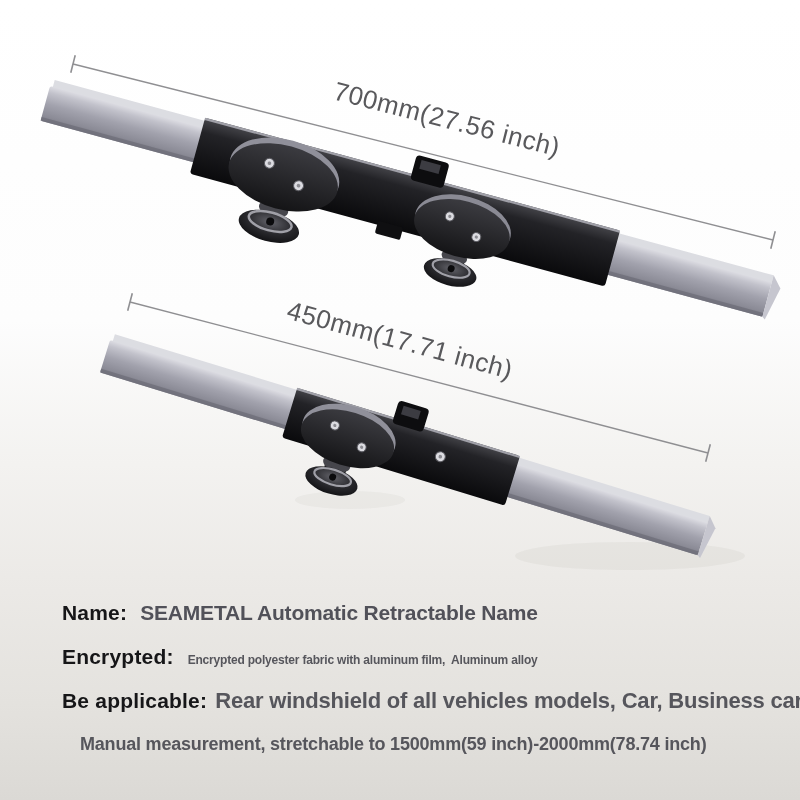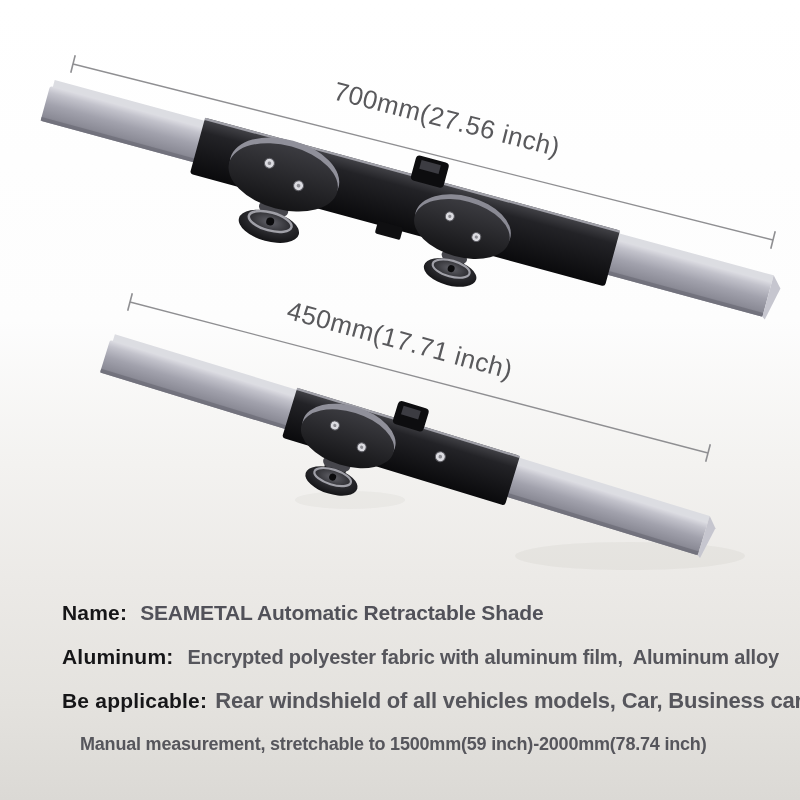--- a/index.html
+++ b/index.html
@@ -183,7 +183,7 @@
   <div class="specs">
     <div class="spec-row row-name">
       <span class="label">Name:</span>
-      <span class="value">SEAMETAL Automatic Retractable Shade</span>
+      <span class="value">SEAMETAL Automatic Retractable Name</span>
     </div>
     <div class="spec-row row-material">
       <span class="label">Aluminum:</span>

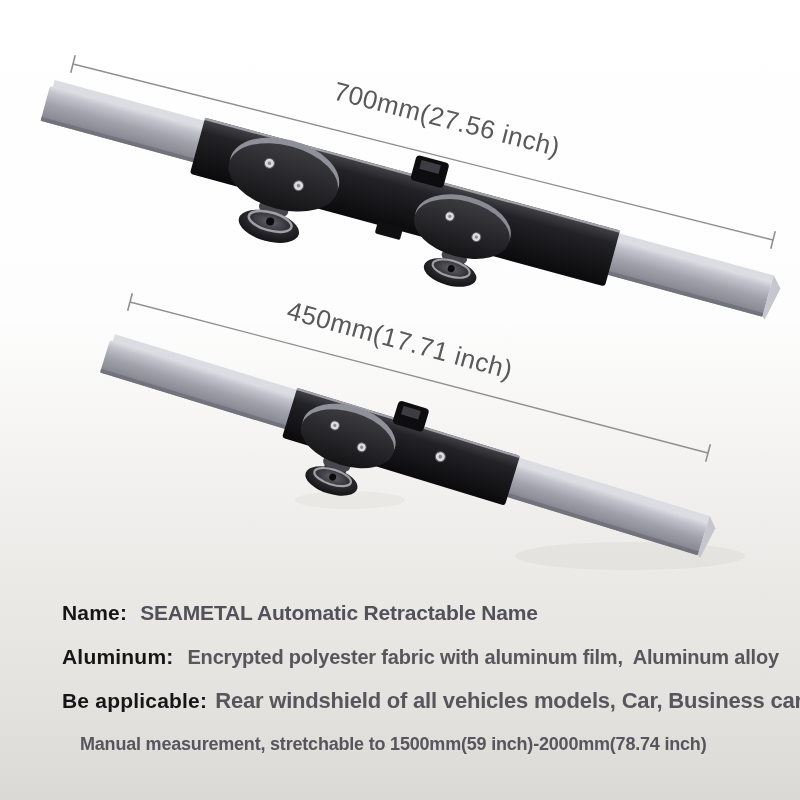--- a/index.html
+++ b/index.html
@@ -186,7 +186,7 @@
       <span class="value">SEAMETAL Automatic Retractable Name</span>
     </div>
     <div class="spec-row row-material">
-      <span class="label">Aluminum:</span>
+      <span class="label">Encrypted:</span>
       <span class="value">Encrypted polyester fabric with aluminum film,  Aluminum alloy</span>
     </div>
     <div class="spec-row row-applicable">

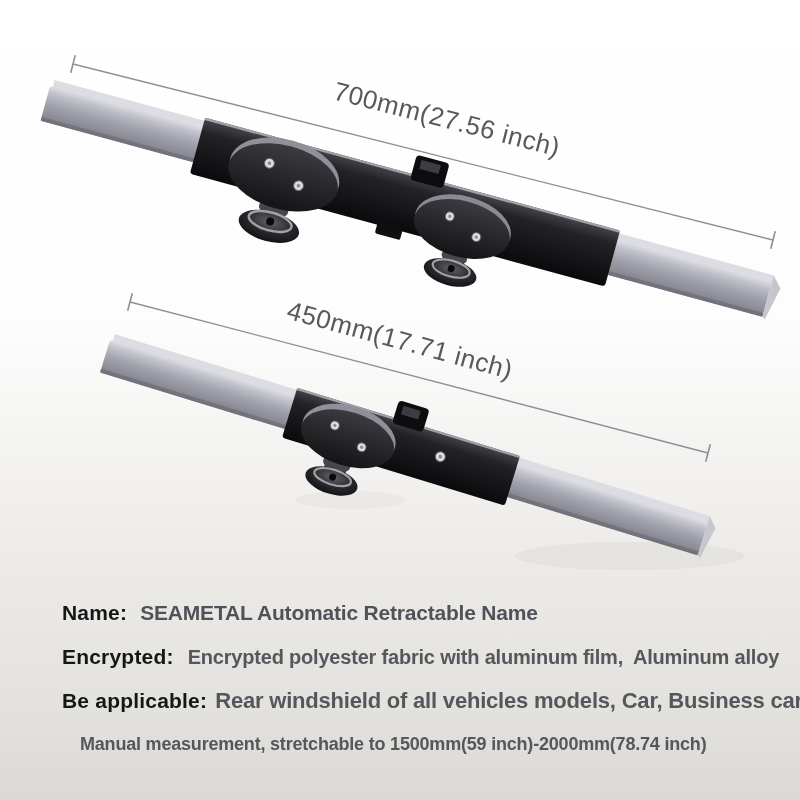--- a/index.html
+++ b/index.html
@@ -52,7 +52,7 @@
   .row-name  { top: 601px; }
   .row-name .value { font-size: 21px; margin-left: 13px; color: #515159; }
   .row-material { top: 645px; }
-  .row-material .value { font-size: 20px; margin-left: 14px; }
+  .row-material .value { font-size: 12px; margin-left: 14px; }
   .row-applicable { top: 688px; }
   .row-applicable .value { font-size: 22px; margin-left: 8px; }
   .row-note { top: 734px; left: 72px; margin-left: 8px; }

